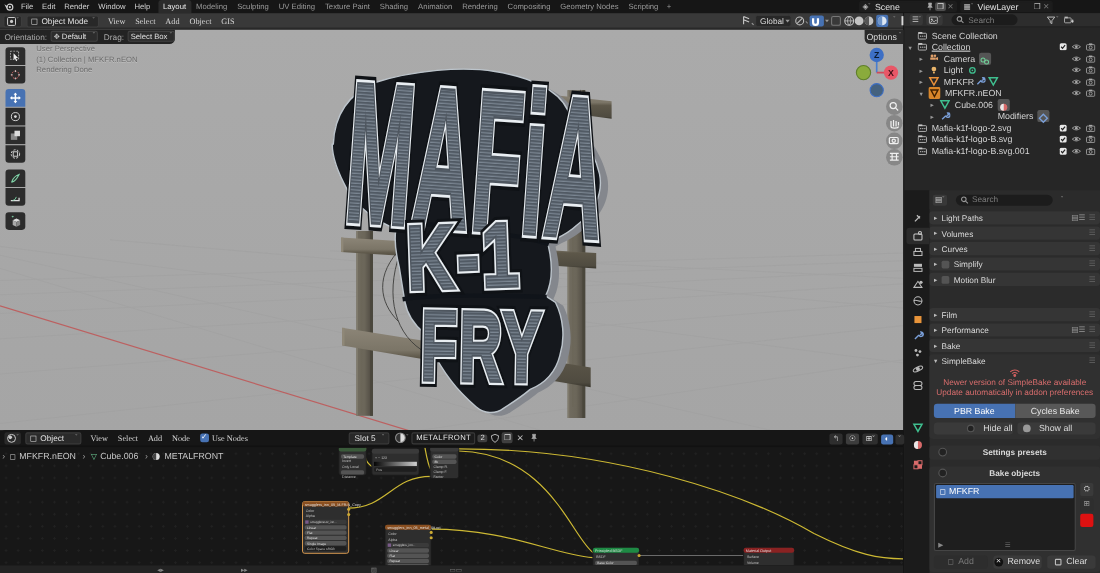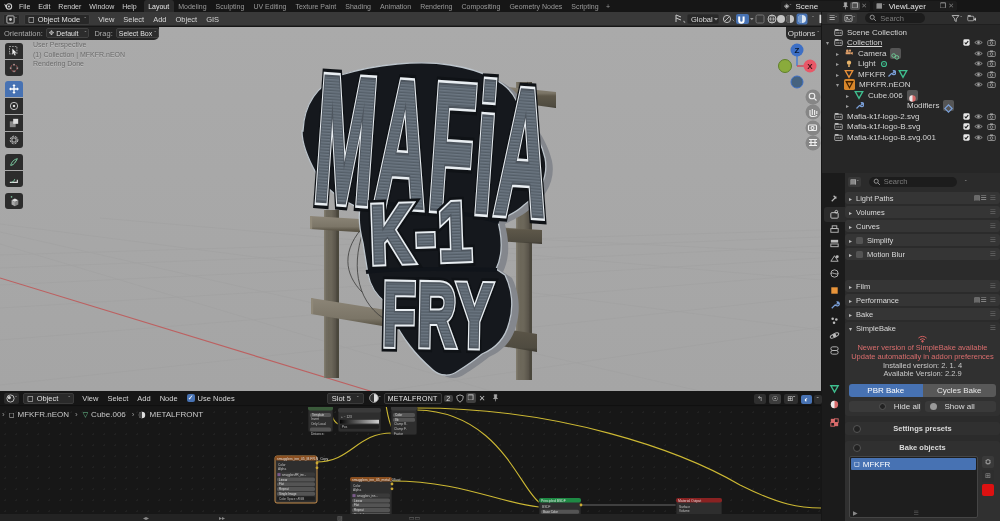--- a/index.html
+++ b/index.html
@@ -8,7 +8,7 @@
 .menu{color:#d2d2d2;font-size:7px;}
 .tab{color:#9a9a9a;font-size:7px;padding:1.5px 4.5px;line-height:9px;}
 .tab.on{background:#2b2b2b;color:#e8e8e8;border-radius:3px 3px 0 0;}
-.hdr-menu{color:#d6d6d6;font-size:7.5px;}
+.hdr-menu{color:#d6d6d6;font-size:7.5px;font-family:Liberation Serif, serif;}
 .dd{background:#282828;border:1px solid #3d3d3d;border-radius:2px;color:#e0e0e0;font-size:7.5px;display:flex;align-items:center;}
 .row{display:flex;align-items:center;}
 .ptext{color:#dadada;font-size:7.5px;}

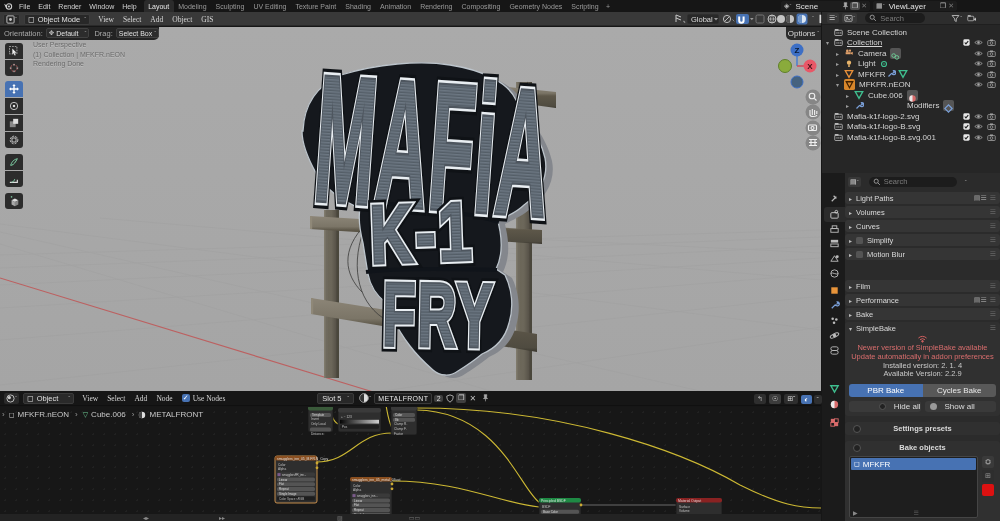--- a/index.html
+++ b/index.html
@@ -750,7 +750,6 @@
             </svg>
           </div>
           <div style="color:#d86d6d;font-size:7.5px;text-align:center;line-height:8.8px;">Newer version of SimpleBake available<br>Update automatically in addon preferences</div>
-          <div style="color:#c9c9c9;font-size:7.5px;text-align:center;line-height:8.8px;">Installed version: 2. 1. 4<br>Available Version: 2.2.9</div>
           <div style="display:flex;margin:5px 4px 0 4px;height:13px;">
             <div style="flex:1;background:#4772b3;border-radius:3px 0 0 3px;color:#fff;font-size:8px;display:flex;align-items:center;justify-content:center;">PBR Bake</div>
             <div style="flex:1;background:#585858;border-radius:0 3px 3px 0;color:#e8e8e8;font-size:8px;display:flex;align-items:center;justify-content:center;">Cycles Bake</div>

